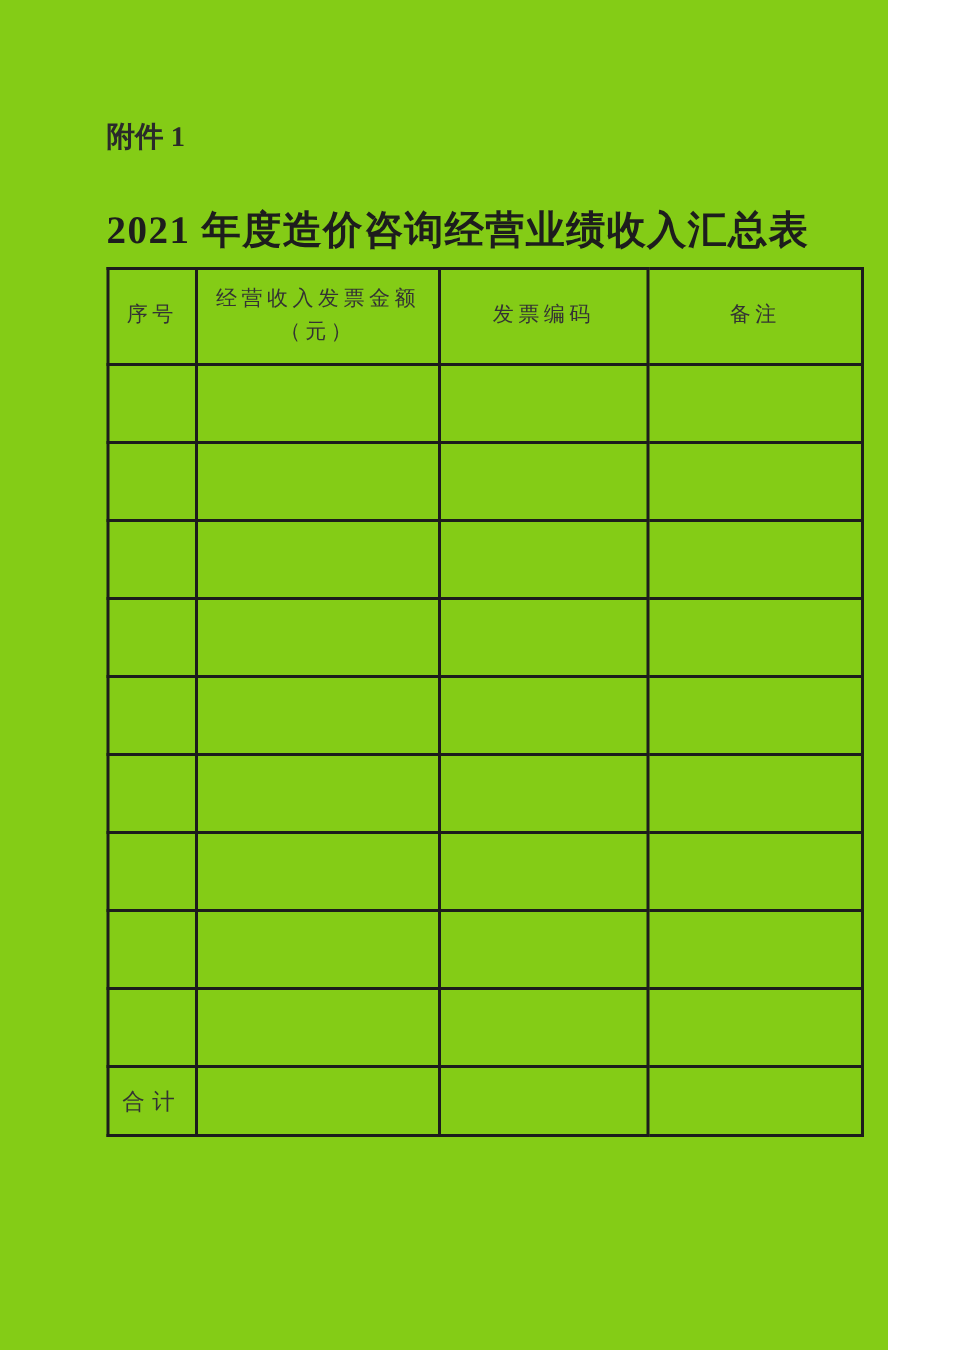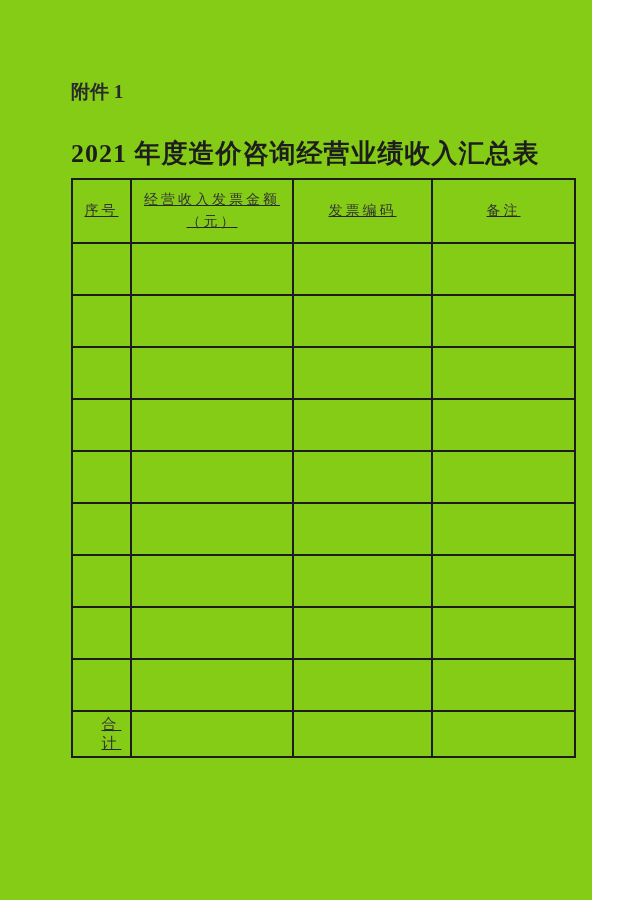--- a/index.html
+++ b/index.html
@@ -42,7 +42,6 @@
     border-collapse: collapse;
     width: 503px;
     table-layout: fixed;
-    text-decoration: underline;
   }
   .summary-table th,
   .summary-table td {

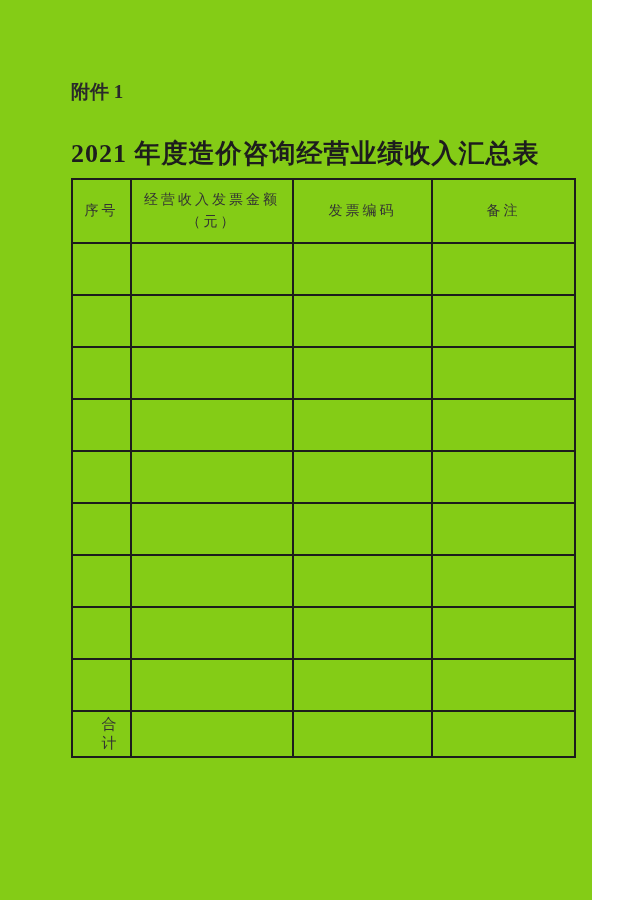--- a/index.html
+++ b/index.html
@@ -68,7 +68,7 @@
   .summary-table .total-label-cell {
     font-size: 15px;
     letter-spacing: 5px;
-    padding-left: 20px; 
+    padding-left: 0; 
     color: #333333;
   }
   .note {

